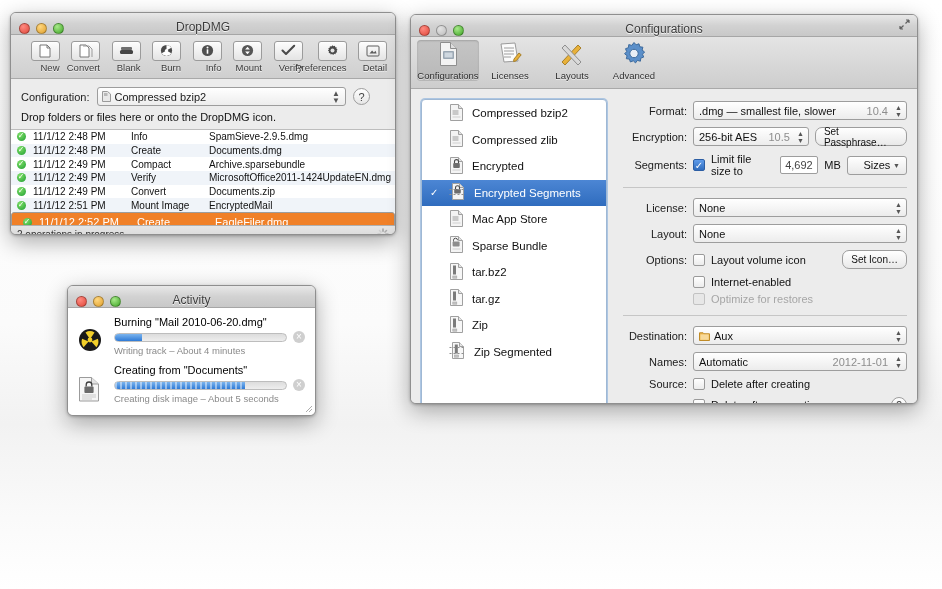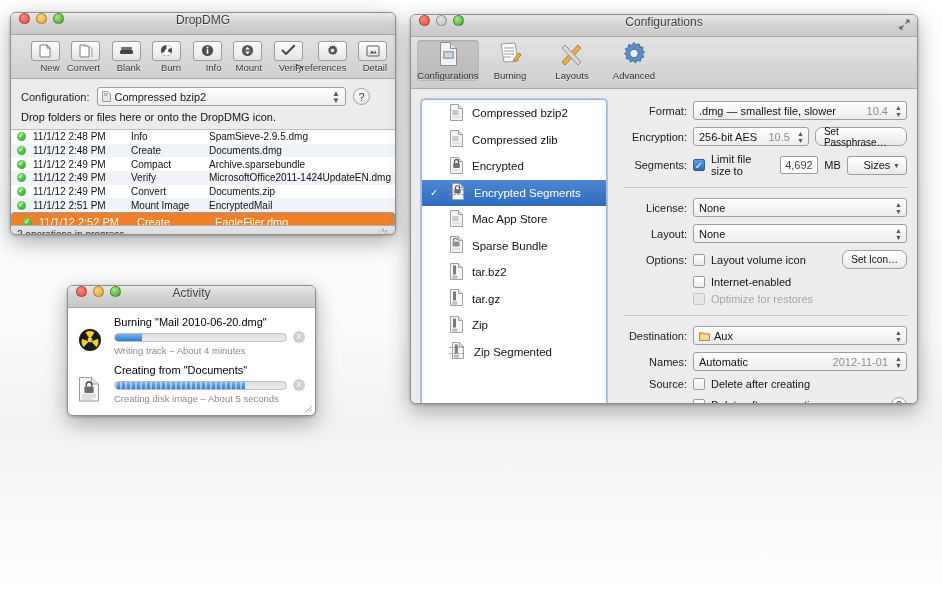--- a/index.html
+++ b/index.html
@@ -30,7 +30,7 @@
     background: linear-gradient(180deg,#e8e8e8 0%,#d2d2d2 50%,#c8c8c8 100%);
     border-bottom: 1px solid #a6a6a6;
     position: relative;
-    display: flex; align-items: flex-start;
+    display: flex; align-items: flex-end;
   }
   .title {
     position: absolute; left: 0; right: 0; text-align: center;

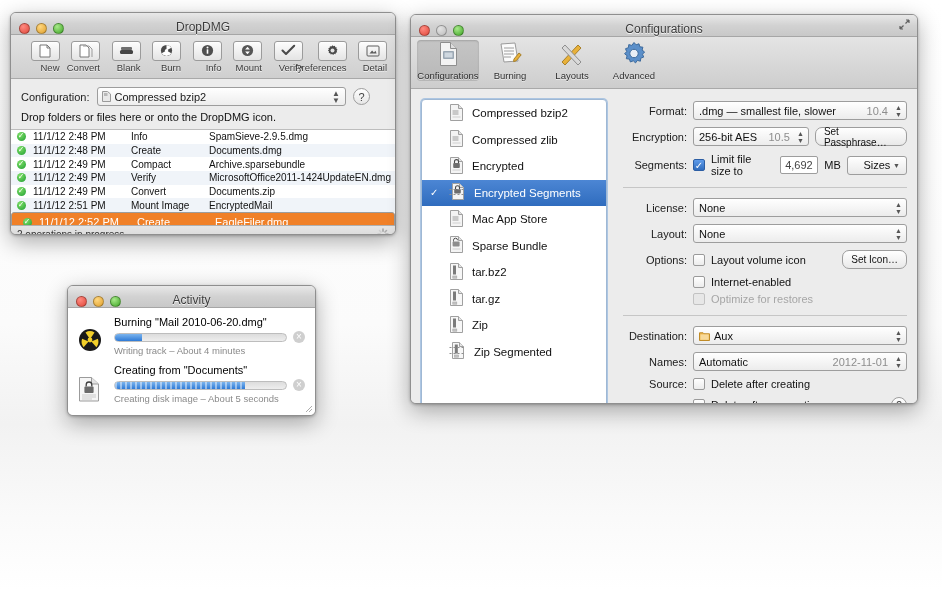--- a/index.html
+++ b/index.html
@@ -511,7 +511,7 @@
               </g>
               <path d="M17 18l5-6 2.2 1.8-5 6-2.6.8z" fill="#e8b13a" stroke="#a8802a"></path>
             </svg></span>
-          <span class="tlabel">Burning</span>
+          <span class="tlabel">Licenses</span>
         </span>
         <span class="cfg-tab">
           <span><svg width="26" height="26" viewBox="0 0 26 26">

